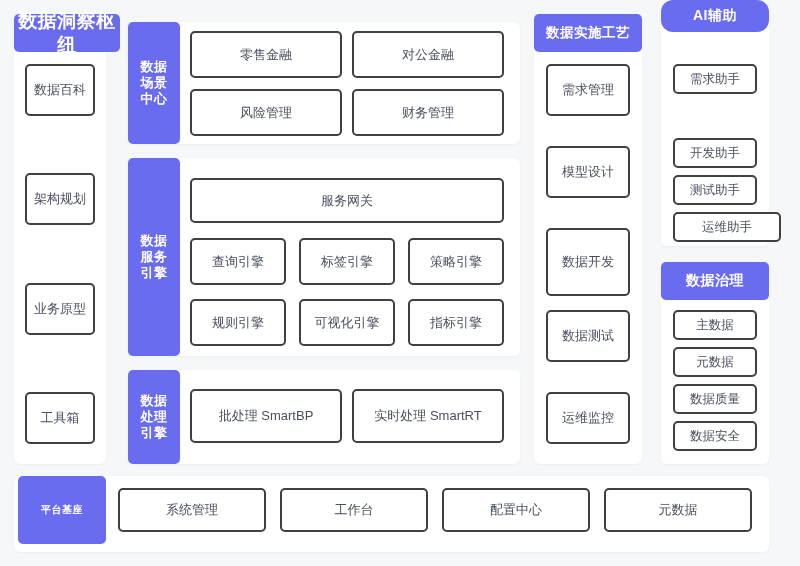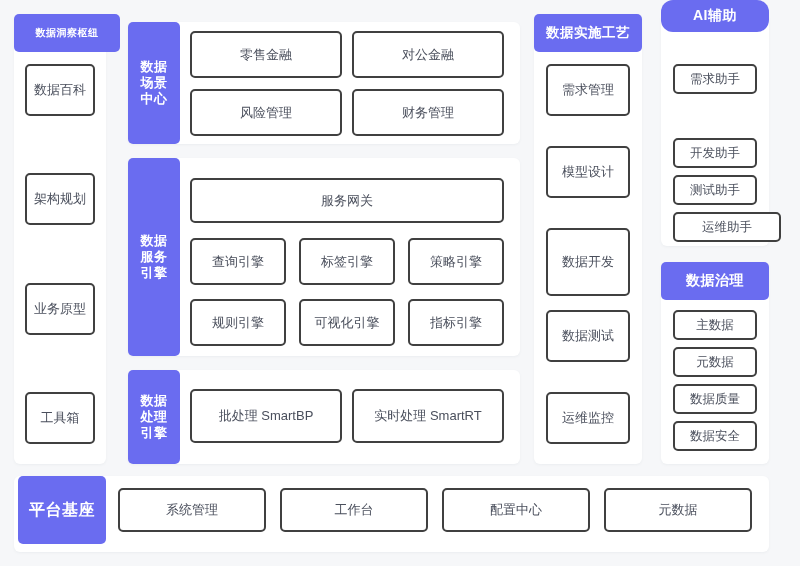--- a/index.html
+++ b/index.html
@@ -57,7 +57,7 @@
 <div class="canvas">
 
   <div class="panel" style="left:14px; top:14px; width:92px; height:450px;"></div>
-  <div class="tag" style="left:14px; top:14px; width:106px; height:38px; font-size:10px;">数据洞察枢纽</div>
+  <div class="tag" style="left:14px; top:14px; width:106px; height:38px; font-size:19px;">数据洞察枢纽</div>
 
   <div class="chip" style="left:25px; top:64px; width:70px; height:52px;">数据百科</div>
   <div class="chip" style="left:25px; top:173px; width:70px; height:52px;">架构规划</div>

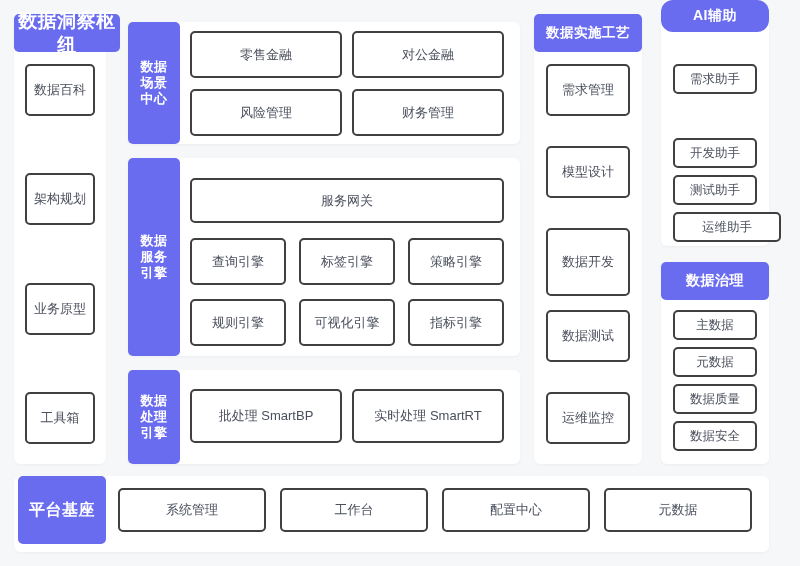--- a/index.html
+++ b/index.html
@@ -128,7 +128,7 @@
   <div class="chip sm" style="left:673px; top:421px; width:84px; height:30px;">数据安全</div>
 
   <div class="panel" style="left:14px; top:476px; width:755px; height:76px;"></div>
-  <div class="tag" style="left:18px; top:476px; width:88px; height:68px; font-size:16px;">平台基座</div>
+  <div class="tag" style="left:18px; top:476px; width:88px; height:68px; font-size:10px;">平台基座</div>
 
   <div class="chip" style="left:118px; top:488px; width:148px; height:44px;">系统管理</div>
   <div class="chip" style="left:280px; top:488px; width:148px; height:44px;">工作台</div>

